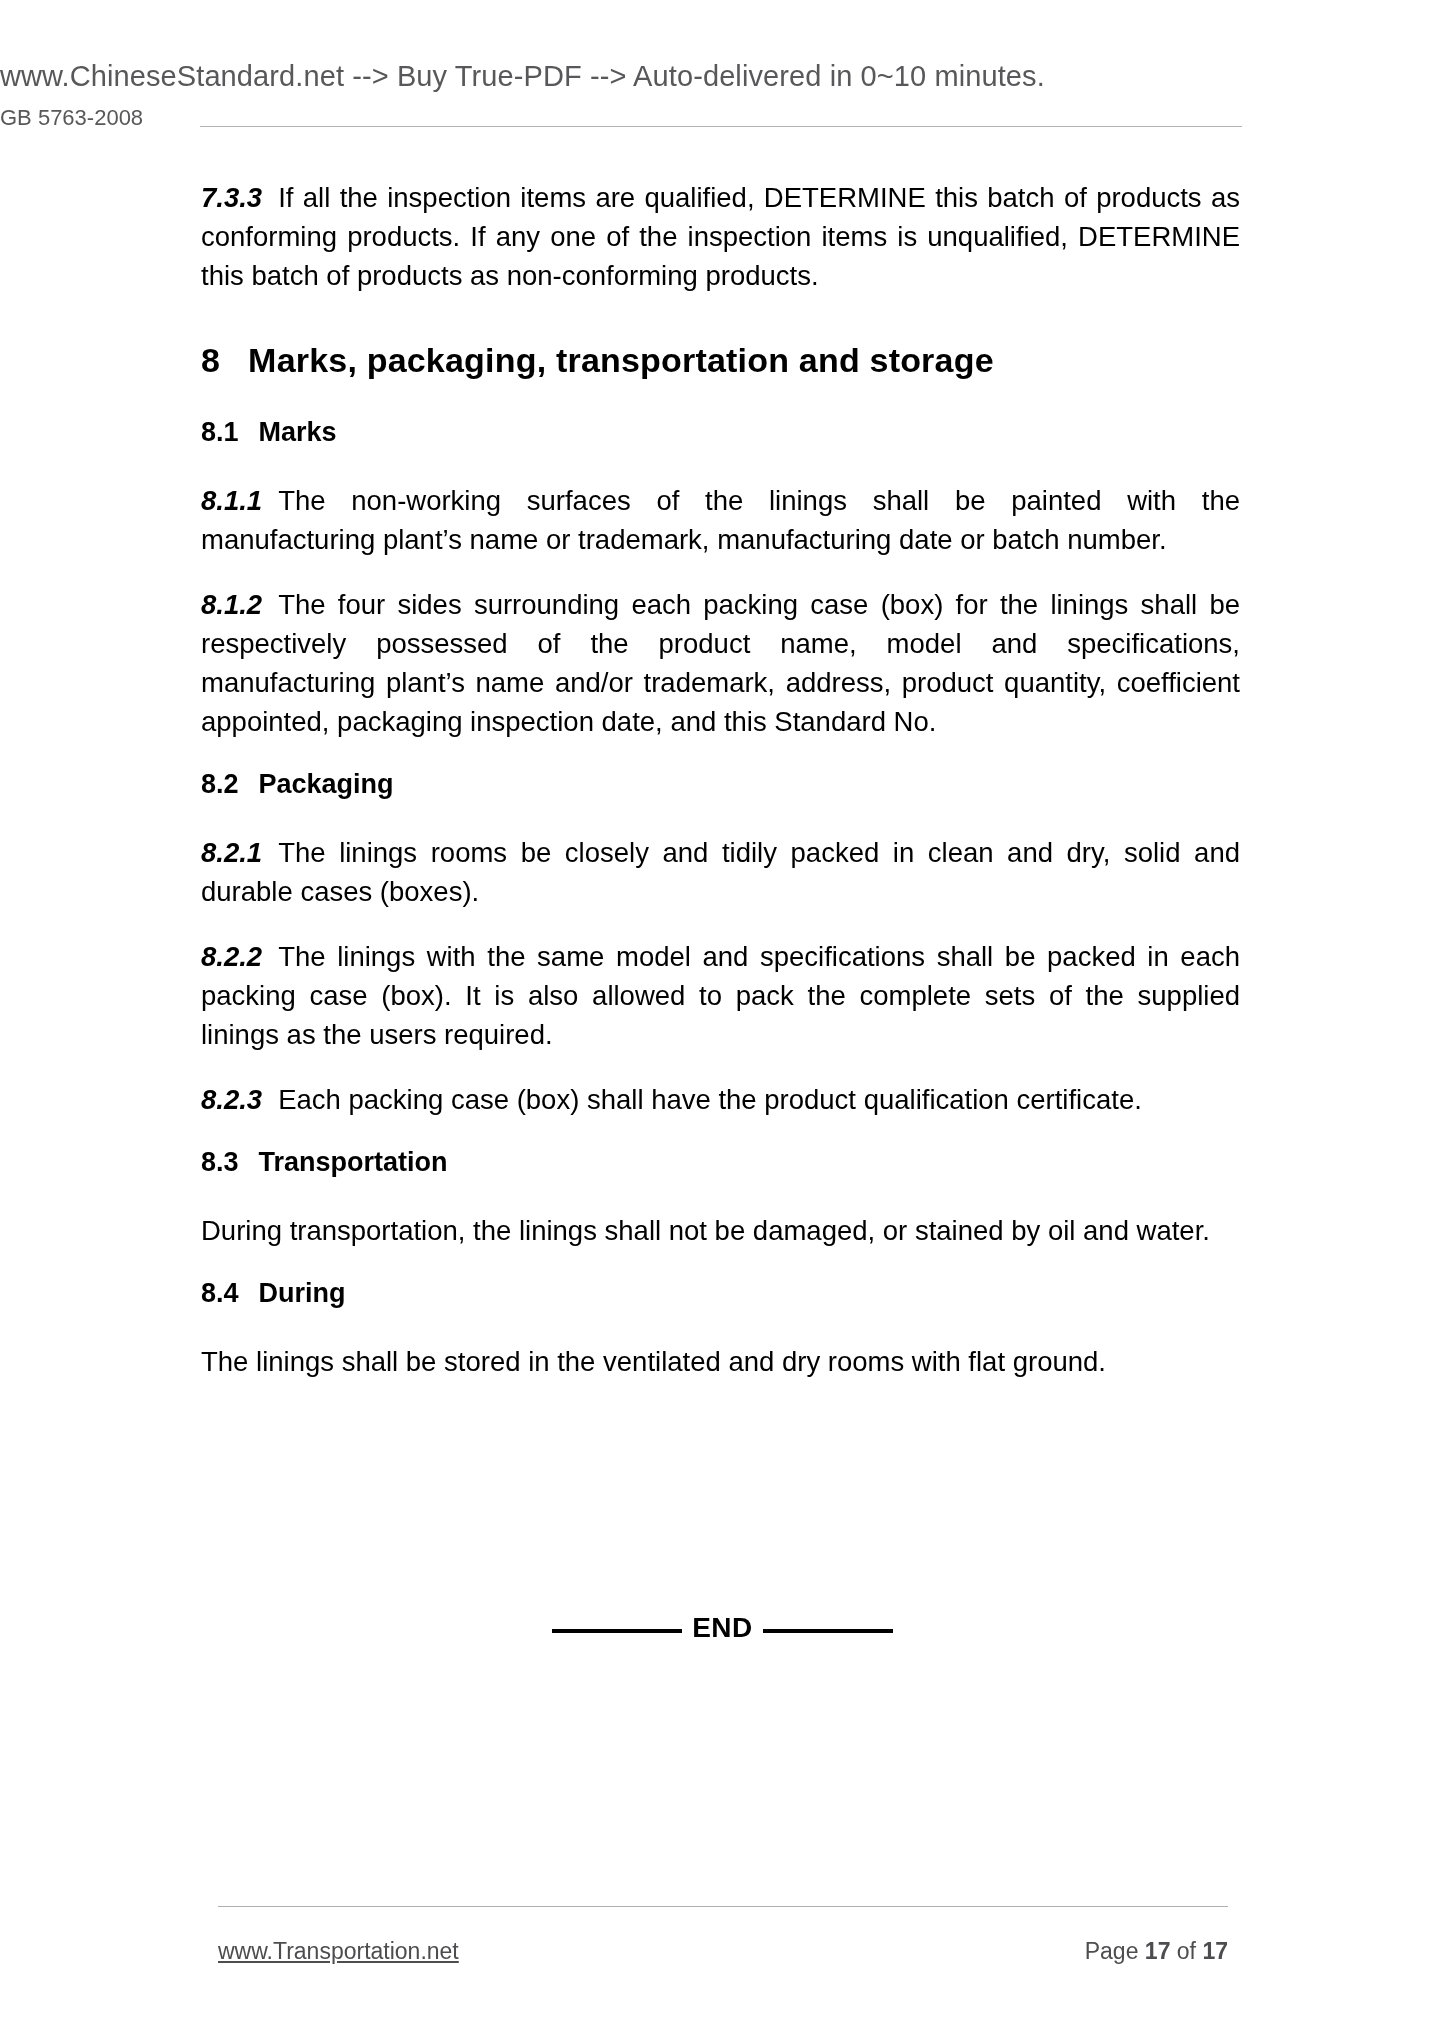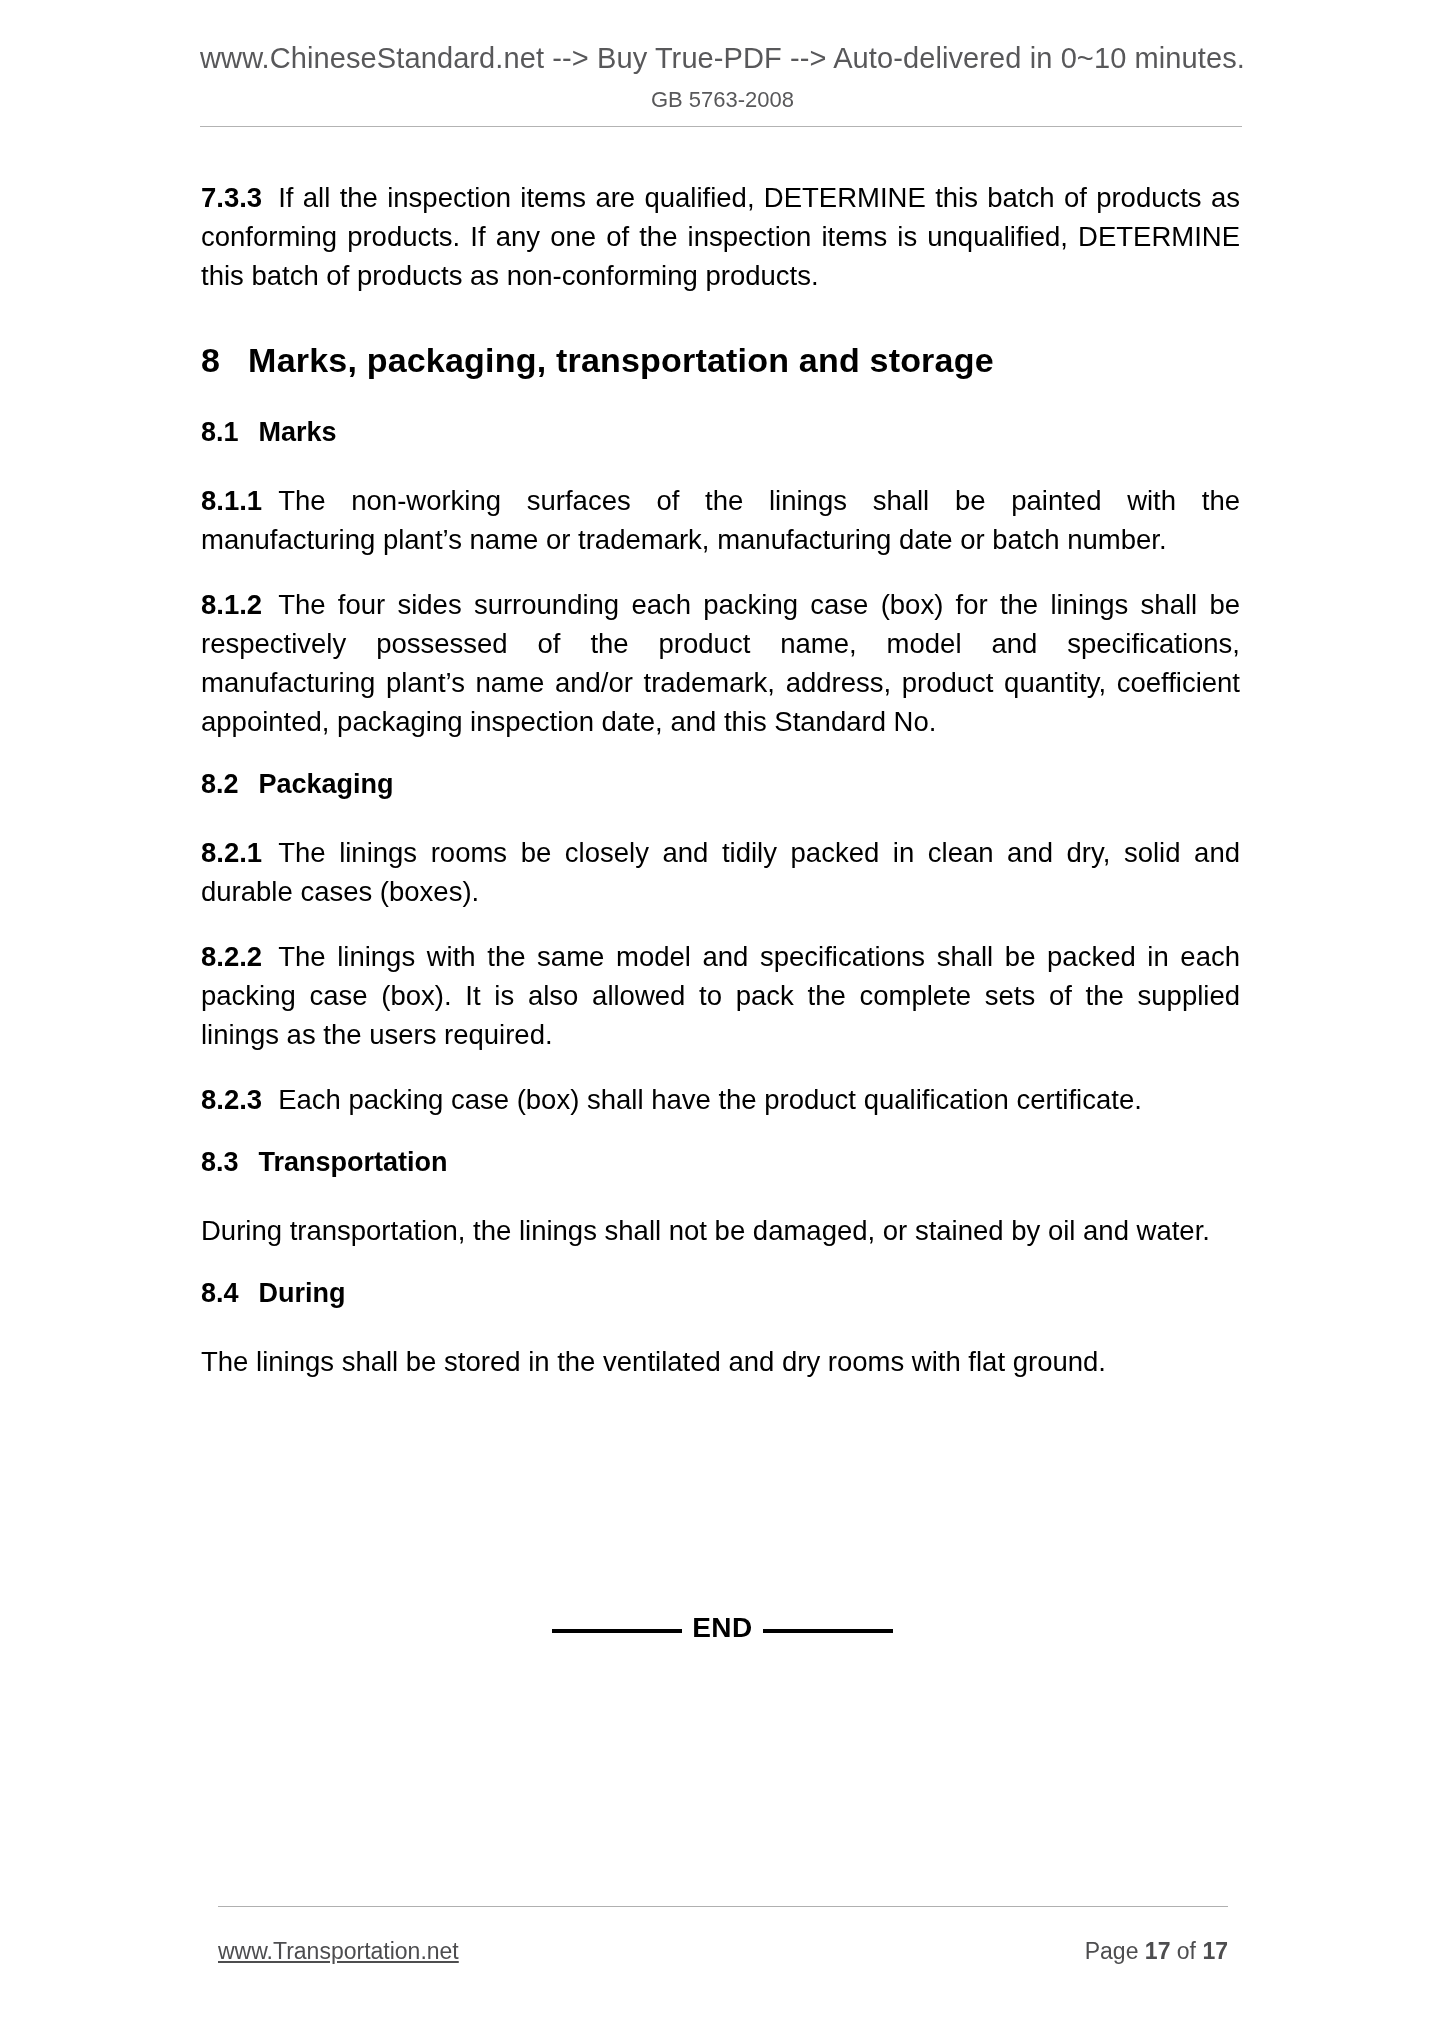--- a/index.html
+++ b/index.html
@@ -23,9 +23,8 @@
   .page-header {
     position: absolute;
     left: 0;
-    top: 42px;
+    top: 60px;
     width: 1445px;
-    text-align: center;
   }
   .header-promo {
     font-size: 29px;

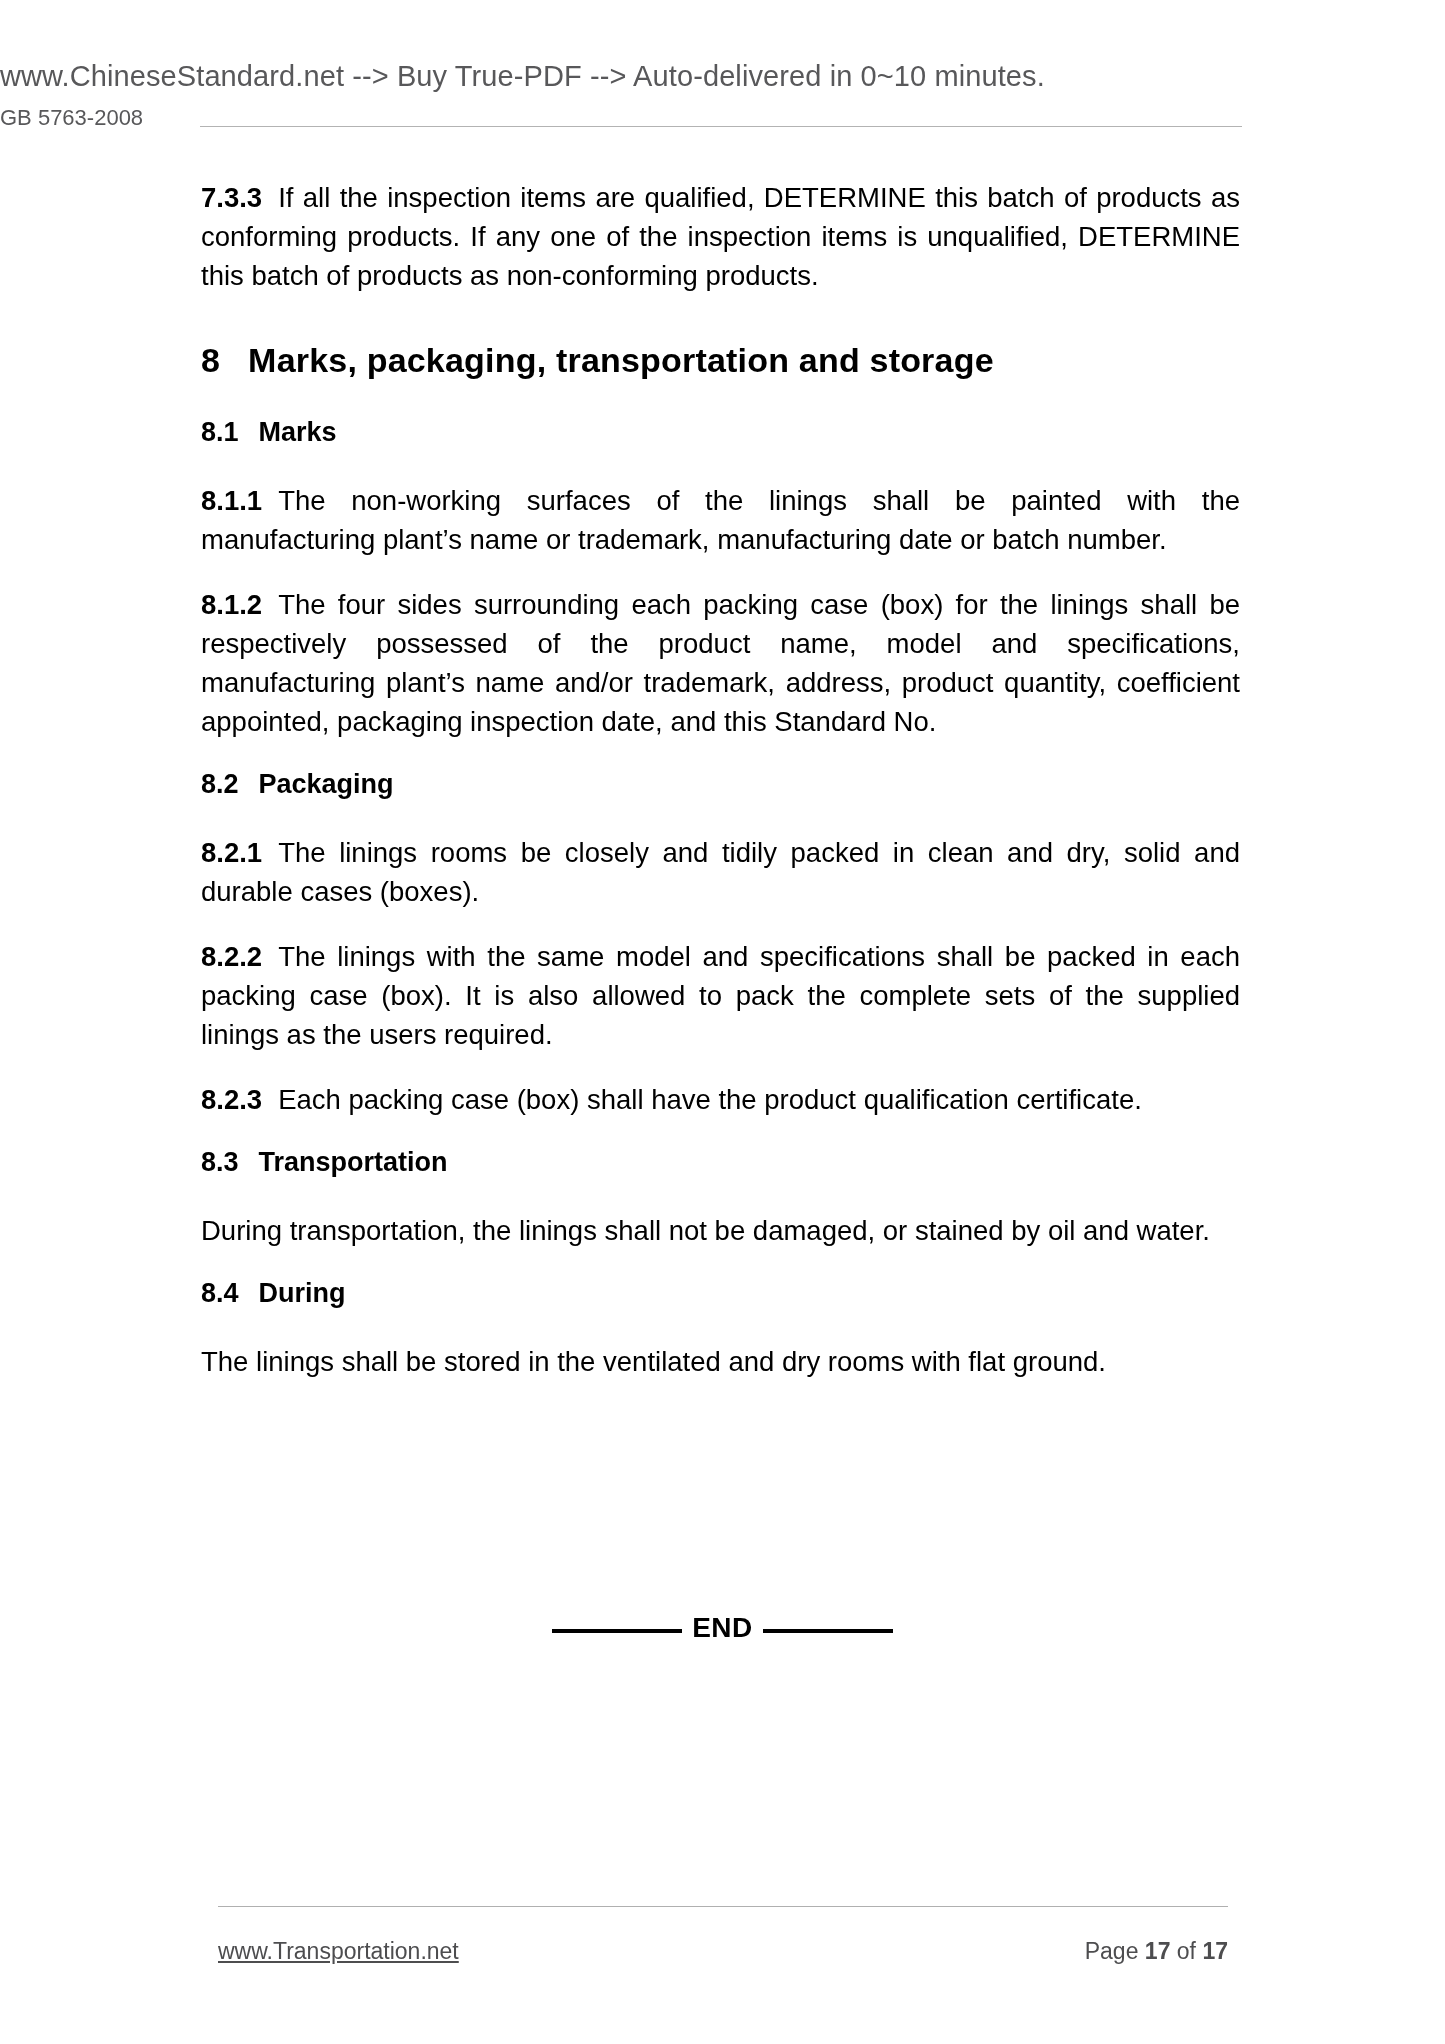--- a/index.html
+++ b/index.html
@@ -64,6 +64,7 @@
   }
   p.para .num {
     font-weight: bold;
+    font-style: italic;
   }
   p.para .gap {
     display: inline-block;

